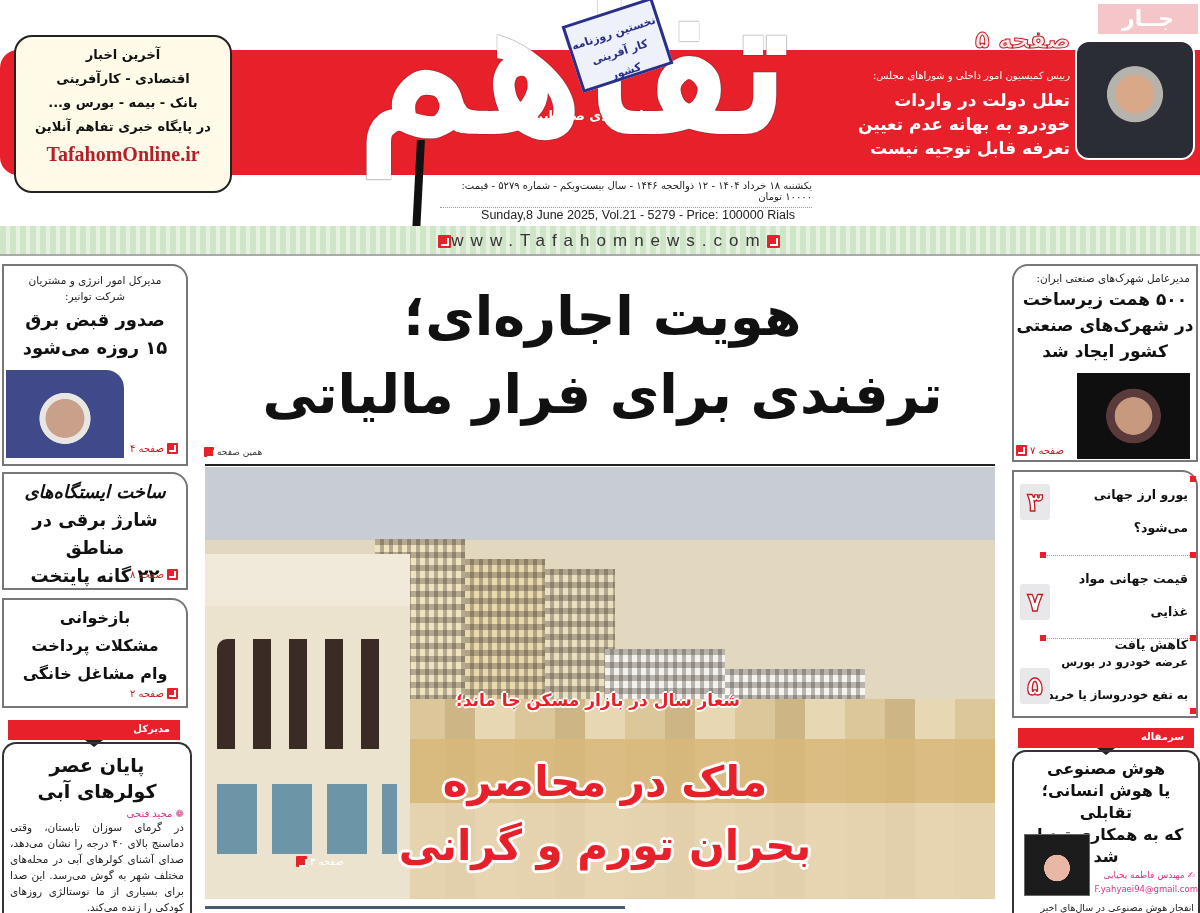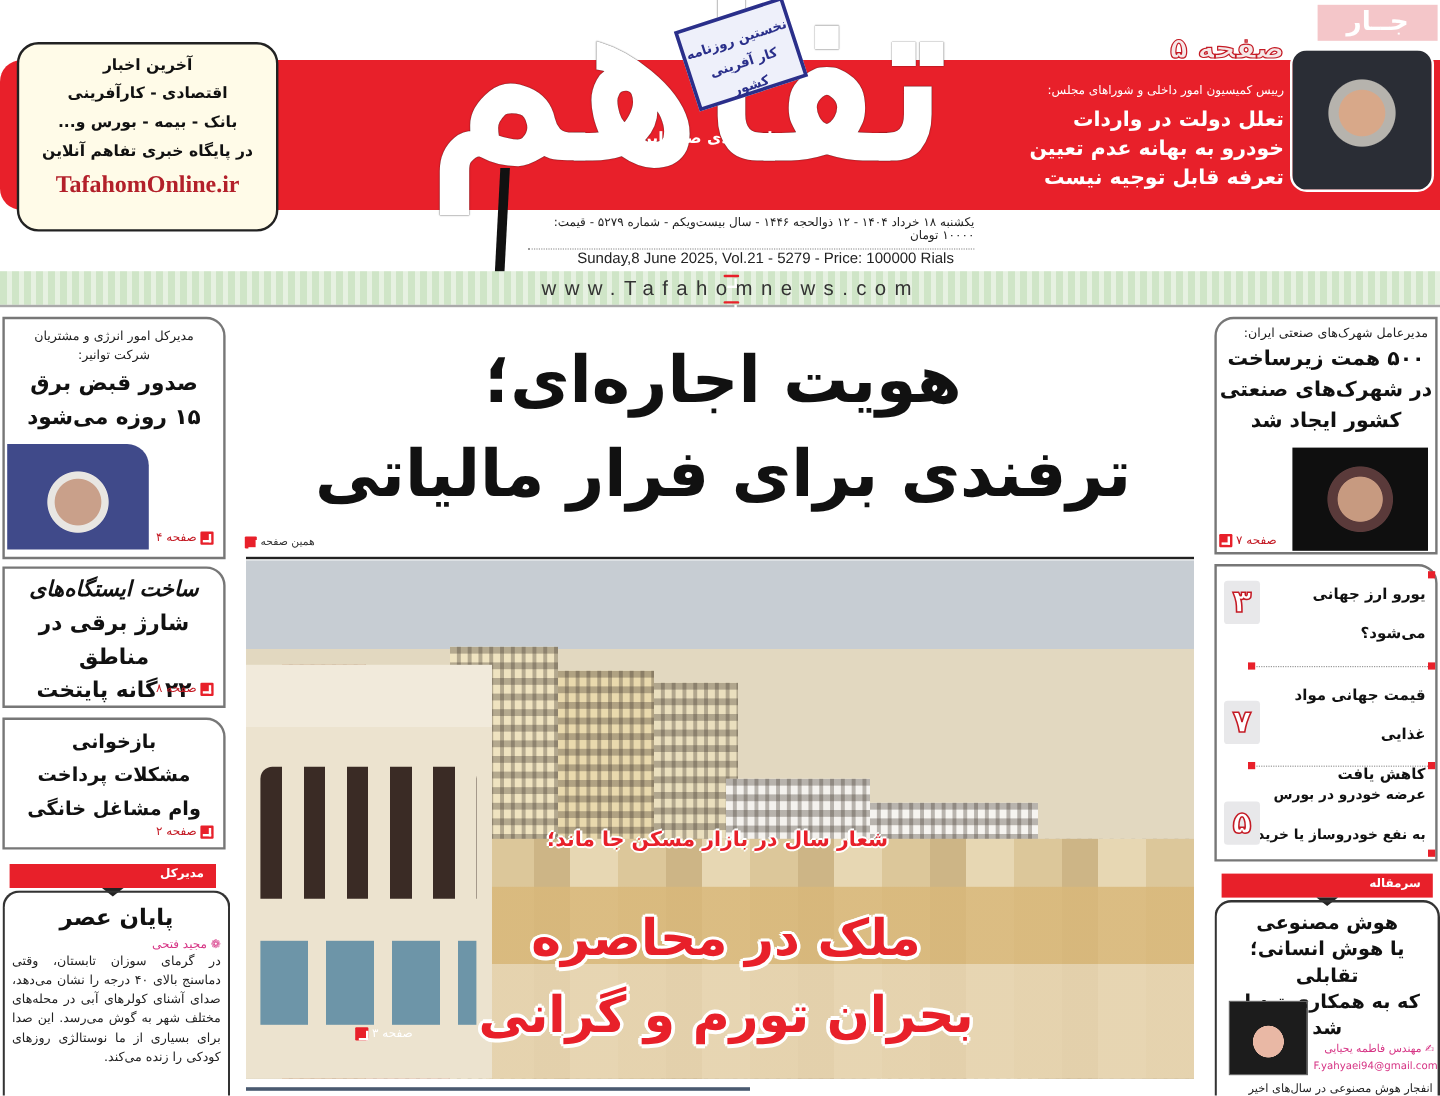--- a/index.html
+++ b/index.html
@@ -21,7 +21,7 @@
   .date-en { position: absolute; left: 452px; top: 208px; width: 372px; font-family: "Liberation Sans", sans-serif; font-size: 12.5px; text-align: center; color: #222; }
 
   .green-strip { position: absolute; left: 0; top: 226px; width: 1200px; height: 30px; background: repeating-linear-gradient(90deg, #cfe5c7 0 6px, #e6f1e1 6px 10px); border-bottom: 2px solid #aaa; }
-  .site-url { position: absolute; left: 430px; top: 229px; width: 358px; height: 24px; display: flex; align-items: center; justify-content: space-between; flex-direction: column; }
+  .site-url { position: absolute; left: 430px; top: 229px; width: 358px; height: 24px; display: flex; align-items: center; justify-content: center; }
   .site-url-text { font-family: "Liberation Sans", sans-serif; font-size: 17px; letter-spacing: 7px; color: #333; }
   .mini-arrow { display: inline-block; width: 13px; height: 13px; background: #e8202a; position: relative; border-radius: 1px; }
   .mini-arrow::after { content: ""; position: absolute; left: 3px; top: 3px; width: 6px; height: 6px; border-right: 2px solid #fff; border-bottom: 2px solid #fff; }

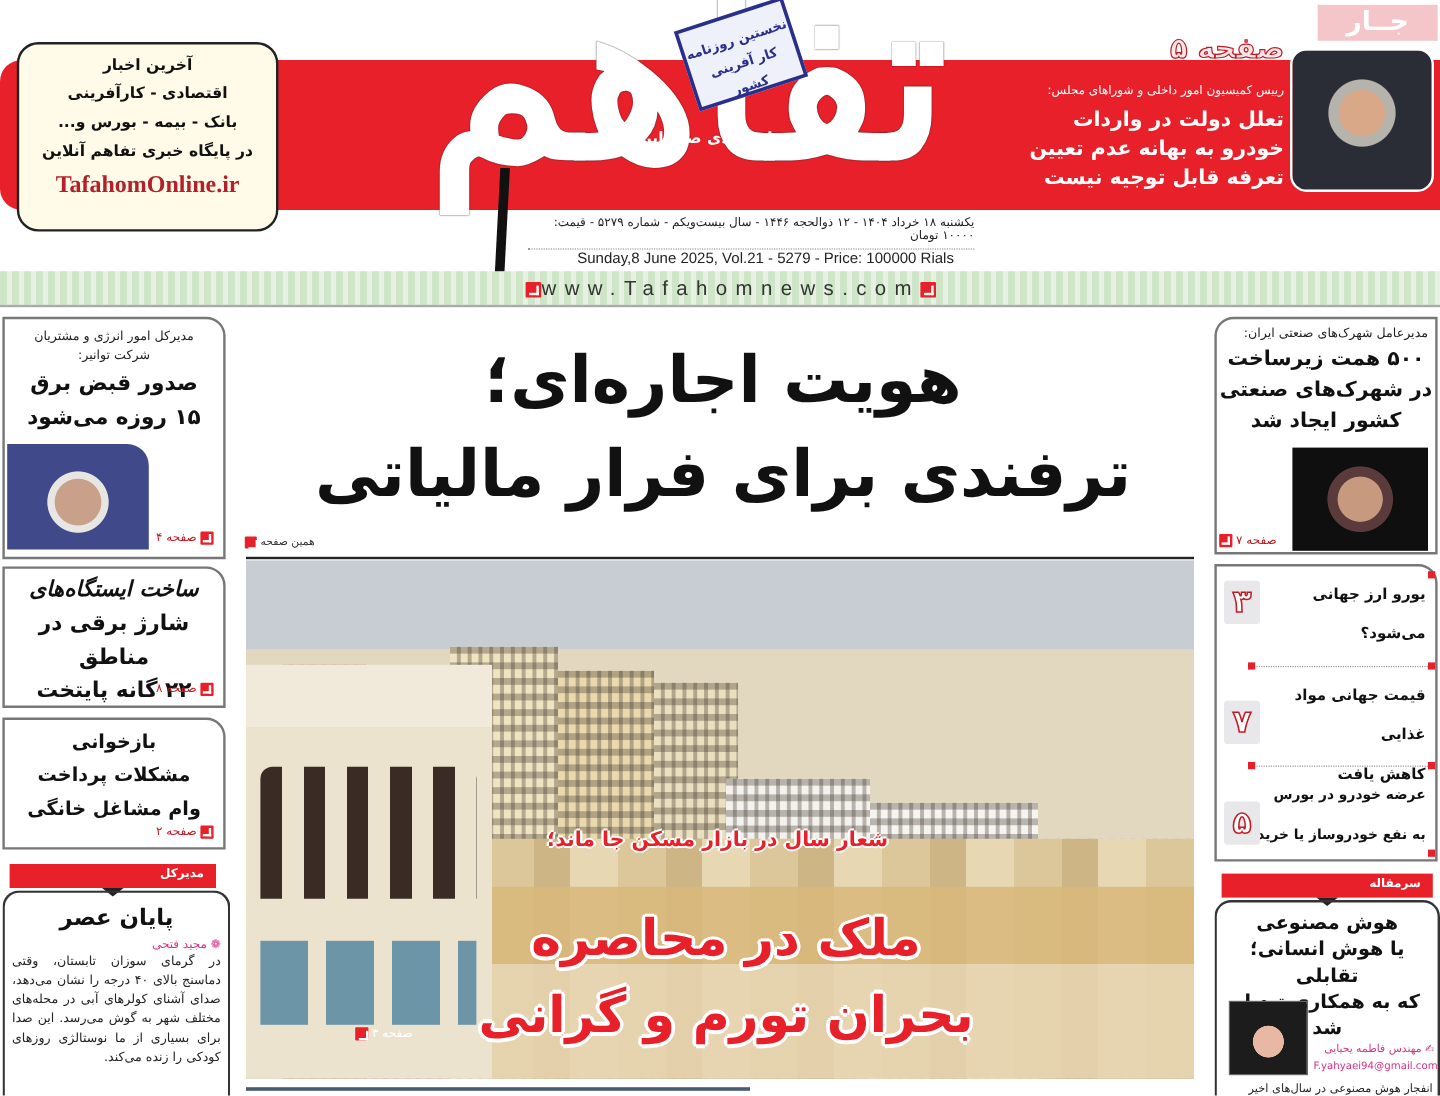--- a/index.html
+++ b/index.html
@@ -149,6 +149,7 @@
 <div class="label-bar" style="left:8px; top:720px; width:172px;">مدیرکل</div>
 <div class="op-box" style="left:2px; top:742px; width:190px; height:175px; padding:8px 6px 0;">
   <div class="op-head">پایان عصر</div>
+  <div class="op-head">کولرهای آبی</div>
   <div class="byline" style="margin-top:4px;">❁ مجید فتحی</div>
   <div class="body-text">در گرمای سوزان تابستان، وقتی دماسنج بالای ۴۰ درجه را نشان می‌دهد، صدای آشنای کولرهای آبی در محله‌های مختلف شهر به گوش می‌رسد. این صدا برای بسیاری از ما نوستالژی روزهای کودکی را زنده می‌کند.</div>
 </div>

